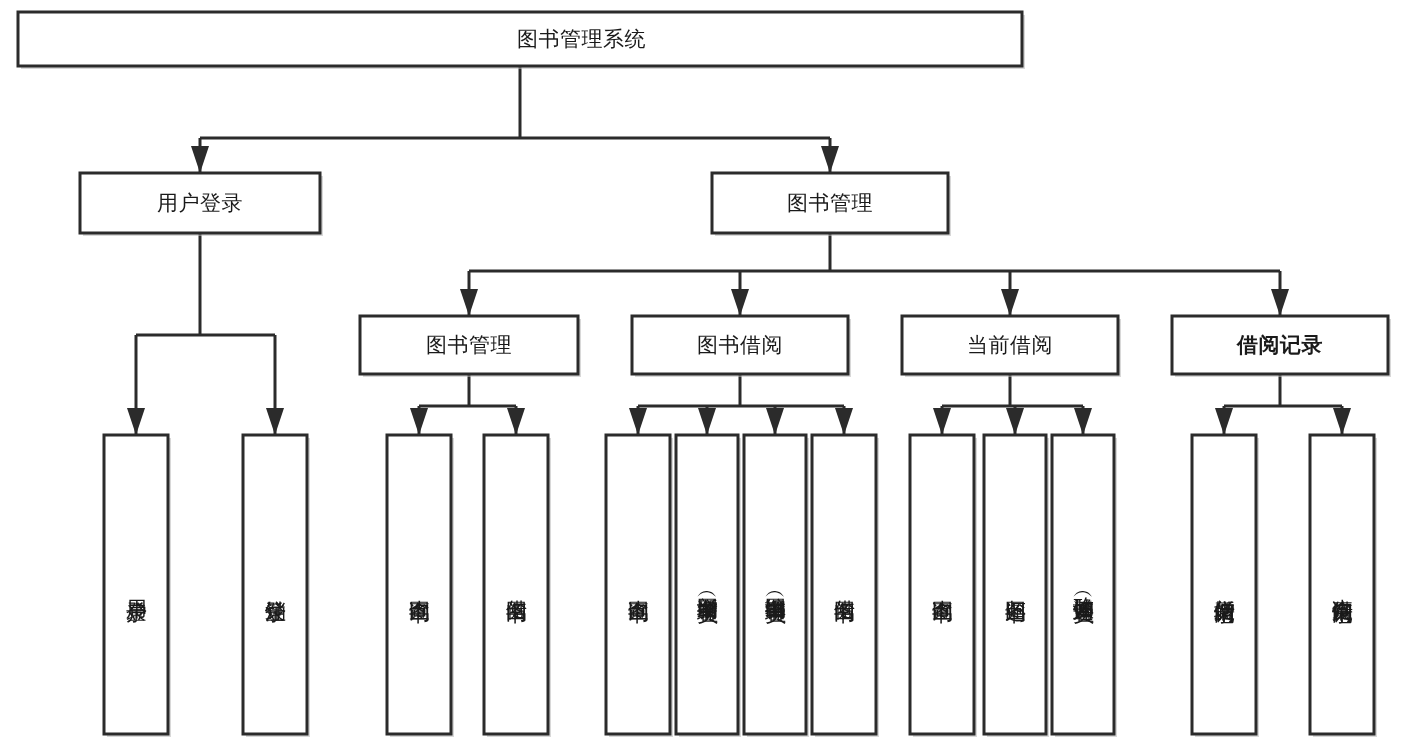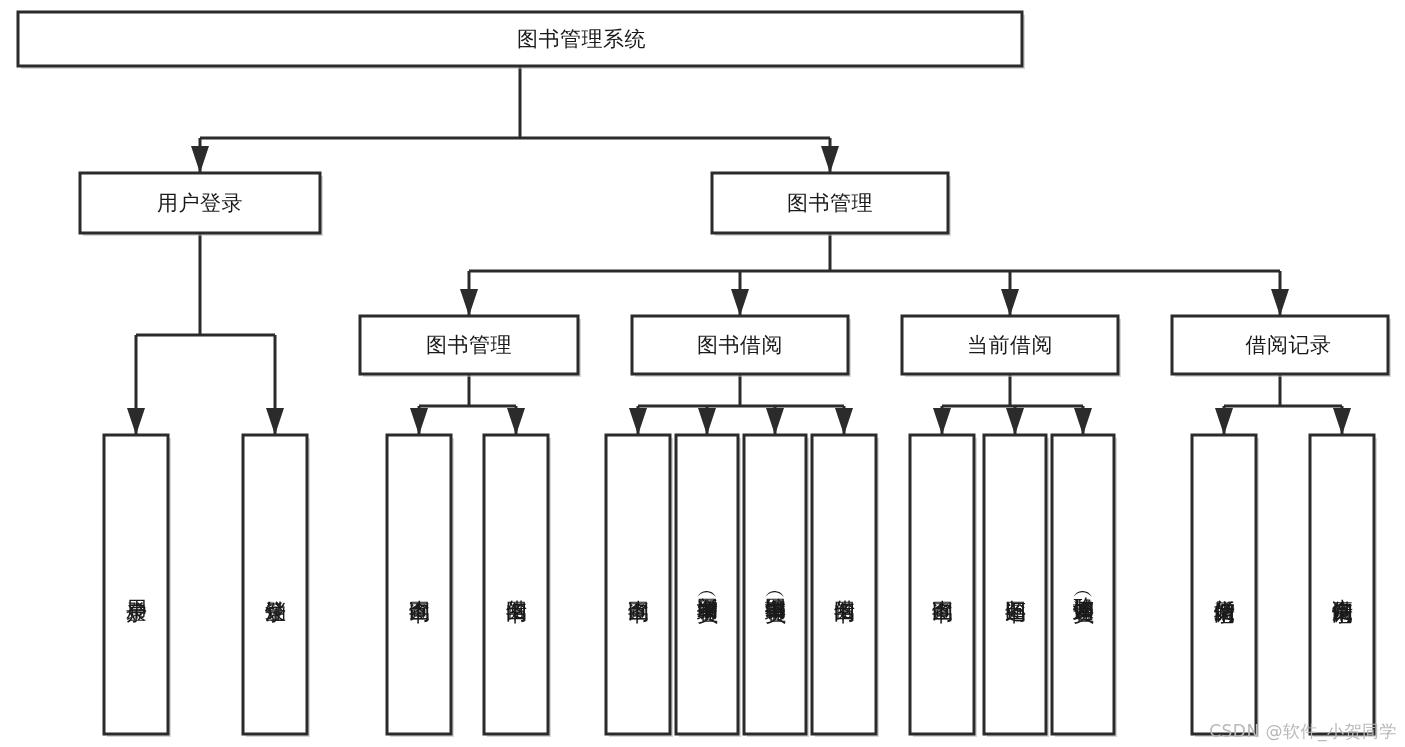--- a/index.html
+++ b/index.html
@@ -195,7 +195,7 @@
       <div class="node-label-h" style="left: 360px; top: 316px; width: 218px; height: 58px;">图书管理</div>
       <div class="node-label-h" style="left: 632px; top: 316px; width: 216px; height: 58px;">图书借阅</div>
       <div class="node-label-h" style="left: 902px; top: 316px; width: 216px; height: 58px; font-family: Liberation Serif, serif;">当前借阅</div>
-      <div class="node-label-h" style="left: 1172px; top: 316px; width: 233px; height: 58px;">借阅记录</div>
+      <div class="node-label-h" style="left: 1172px; top: 316px; width: 216px; height: 58px; font-weight: bold;">借阅记录</div>
       <div class="node-label-v" style="left: 104px; top: 435px; width: 64px; height: 299px;">用户登录</div>
       <div class="node-label-v" style="left: 243px; top: 435px; width: 64px; height: 299px;">注销登录</div>
       <div class="node-label-v" style="left: 387px; top: 435px; width: 64px; height: 299px;">查询图书</div>

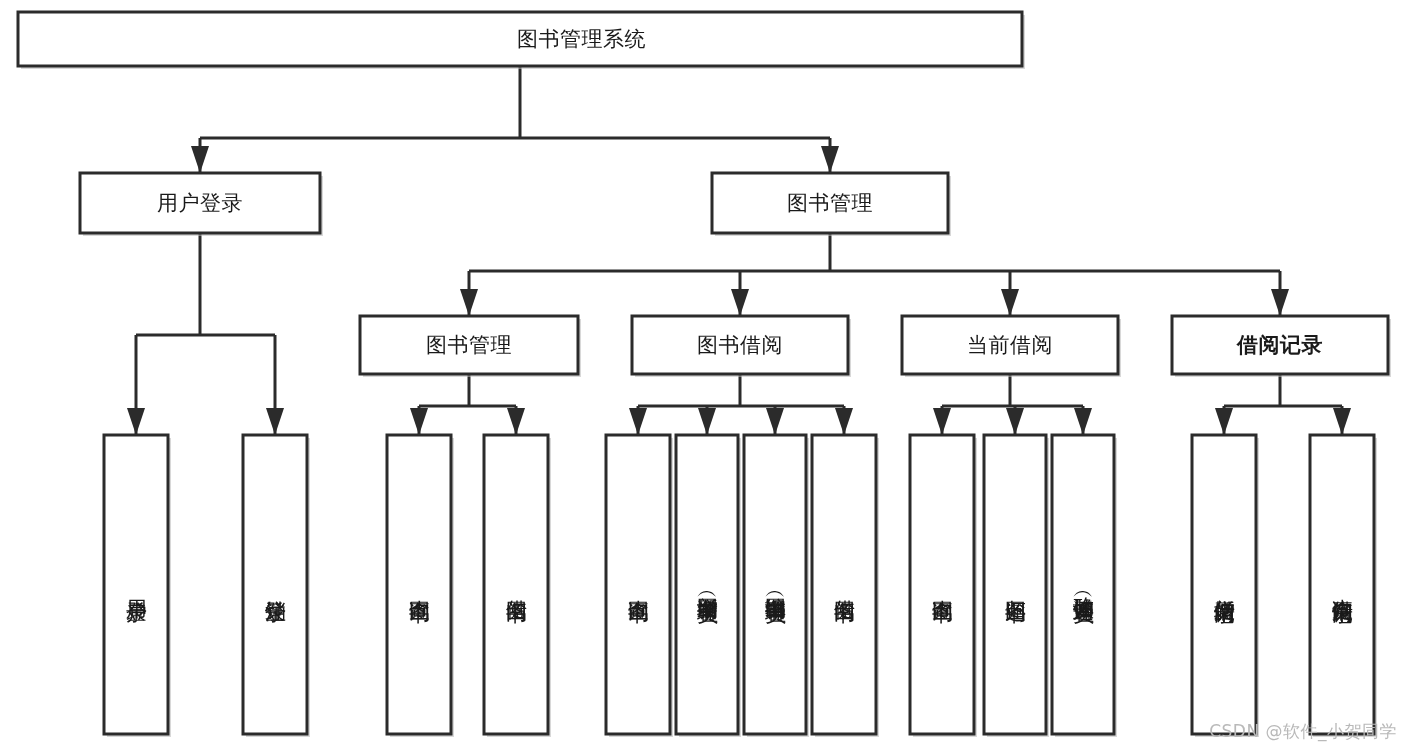--- a/index.html
+++ b/index.html
@@ -211,7 +211,6 @@
       <div class="node-label-v" style="left: 1310px; top: 435px; width: 64px; height: 299px;">查询借阅记录</div>
     </div>
 
-  <div class="watermark">CSDN @软件_小贺同学</div>
 </div>
 
 </body></html>

